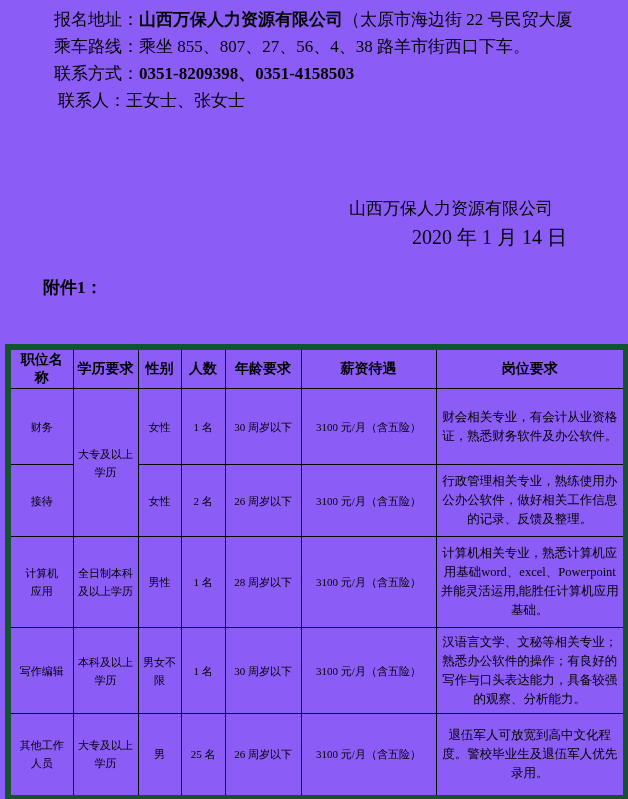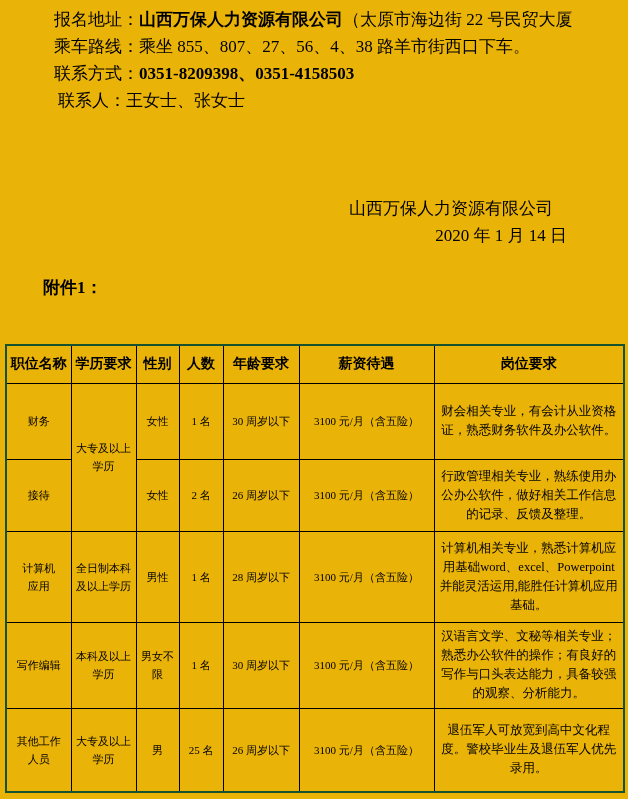--- a/index.html
+++ b/index.html
@@ -8,7 +8,7 @@
     font-family: "Liberation Serif", "DejaVu Serif", serif;
     color: #000000;
   }
-  .page { position: relative; width: 628px; height: 799px; background: #eab308; overflow: hidden; }
+  .page { position: relative; width: 628px; height: 799px; background: #8b5cf6; overflow: hidden; }
 
   
   .intro { position: absolute; left: 22px; top: 6px; right: 14px; font-size: 17px; line-height: 27px; }

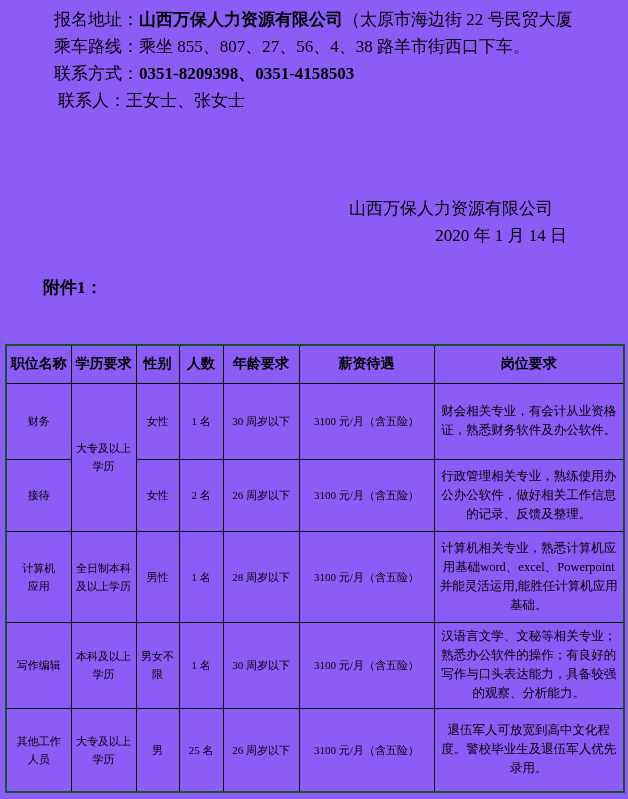--- a/index.html
+++ b/index.html
@@ -19,7 +19,7 @@
 
   
   .sig-company { position: absolute; top: 197px; left: 0; right: 75px; text-align: right; font-size: 17px; }
-  .sig-date    { position: absolute; top: 224px; left: 0; right: 61px; text-align: right; font-size: 17px; }
+  .sig-date    { position: absolute; top: 224px; left: 0; right: 61px; text-align: right; font-size: 20px; }
 
   
   .attachment  { position: absolute; left: 19px; top: 276px; font-size: 17px; font-weight: bold; padding-left: 24px; }

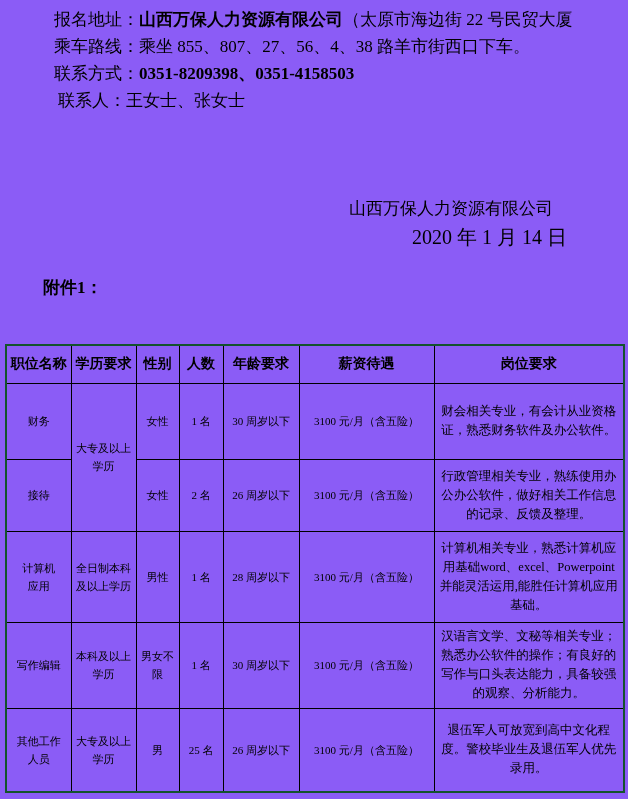--- a/index.html
+++ b/index.html
@@ -29,7 +29,7 @@
   table.positions {
     position: absolute; left: 5px; top: 344px; width: 618px;
     border-collapse: collapse; table-layout: fixed;
-    border: 2px solid #14532d;
+    border: 6px solid #14532d;
   }
   .positions th, .positions td {
     border: 1px solid #000;

